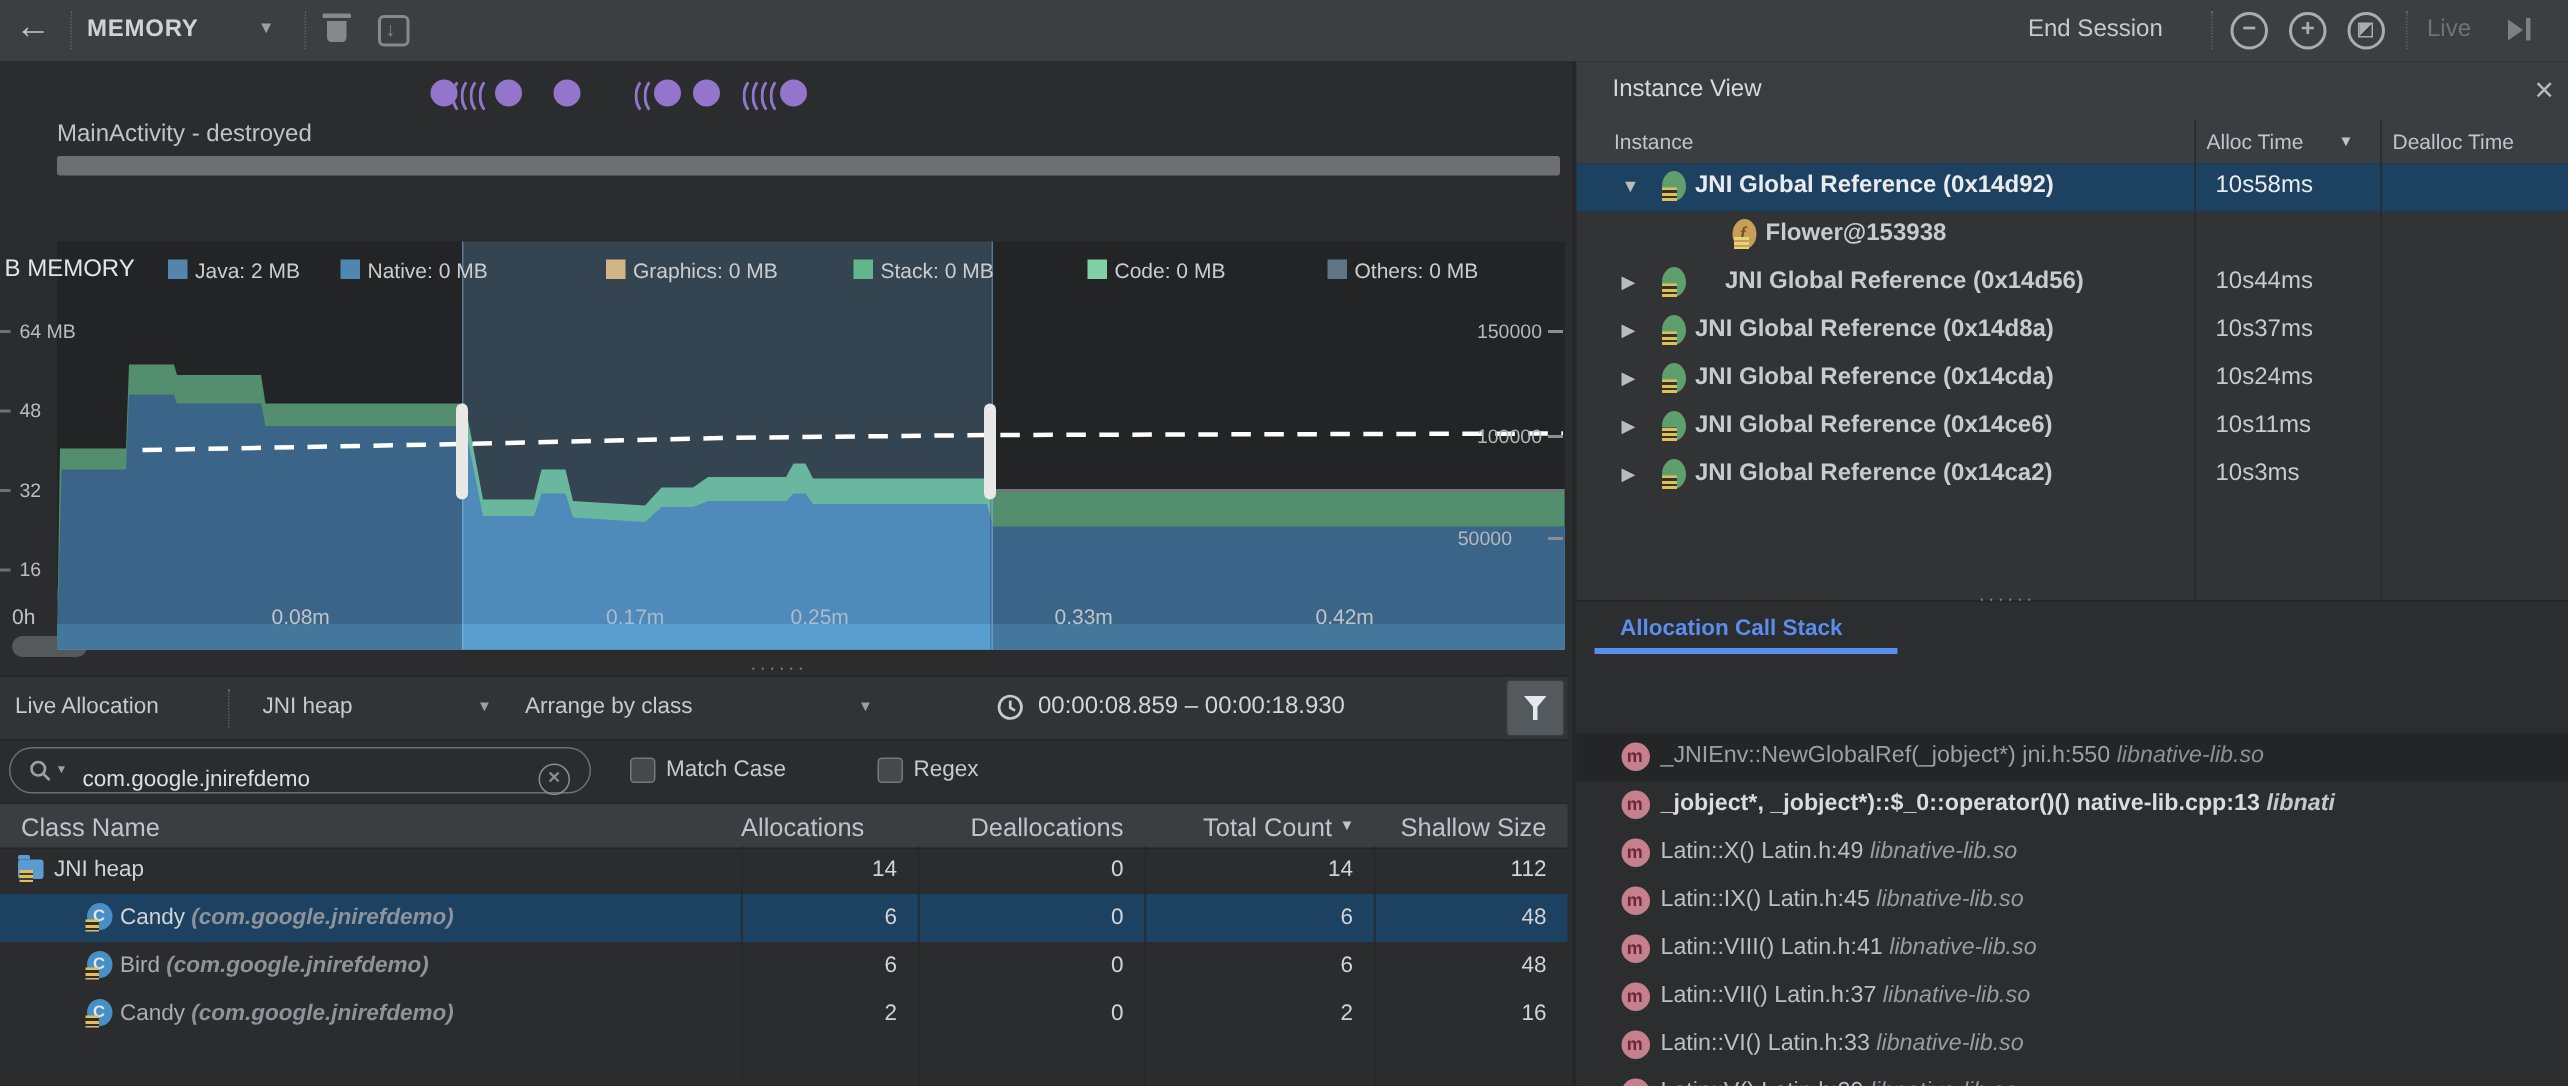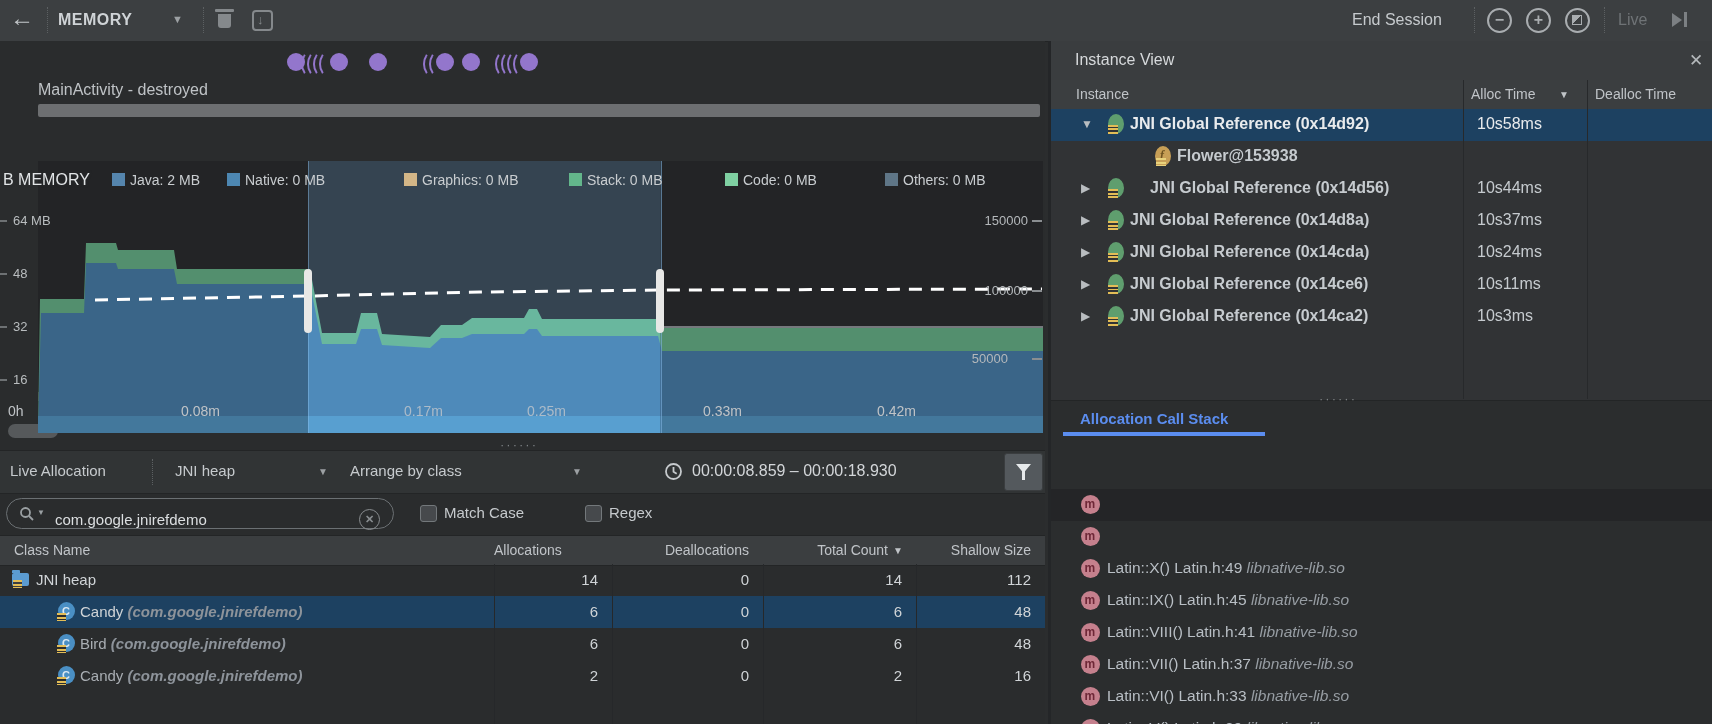--- a/index.html
+++ b/index.html
@@ -387,6 +387,7 @@
       <div id="acs-rows">
           <div class="cs-row dim" style="top: 88px;">
             <div class="icon-m"></div>
+            <div class="cs-text"><span>_JNIEnv::NewGlobalRef(_jobject*) jni.h:550 </span><span class="cs-lib">libnative-lib.so</span></div>
           </div>
           <div class="cs-row bright" style="top: 120px;">
             <div class="icon-m"></div>

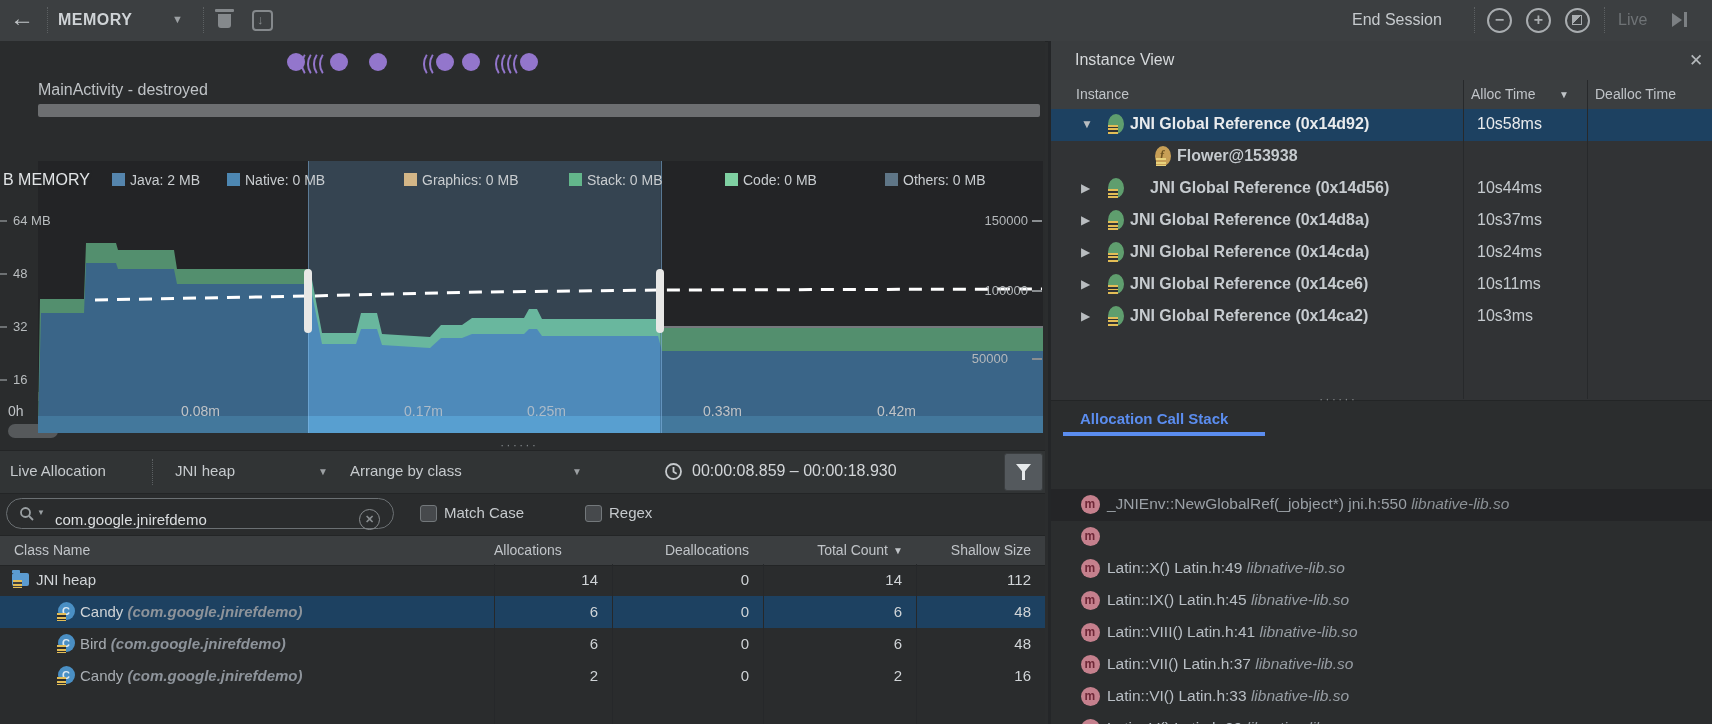--- a/index.html
+++ b/index.html
@@ -391,6 +391,7 @@
           </div>
           <div class="cs-row bright" style="top: 120px;">
             <div class="icon-m"></div>
+            <div class="cs-text"><span>_jobject*, _jobject*)::$_0::operator()() native-lib.cpp:13 </span><span class="cs-lib">libnati</span></div>
           </div>
           <div class="cs-row " style="top: 152px;">
             <div class="icon-m"></div>

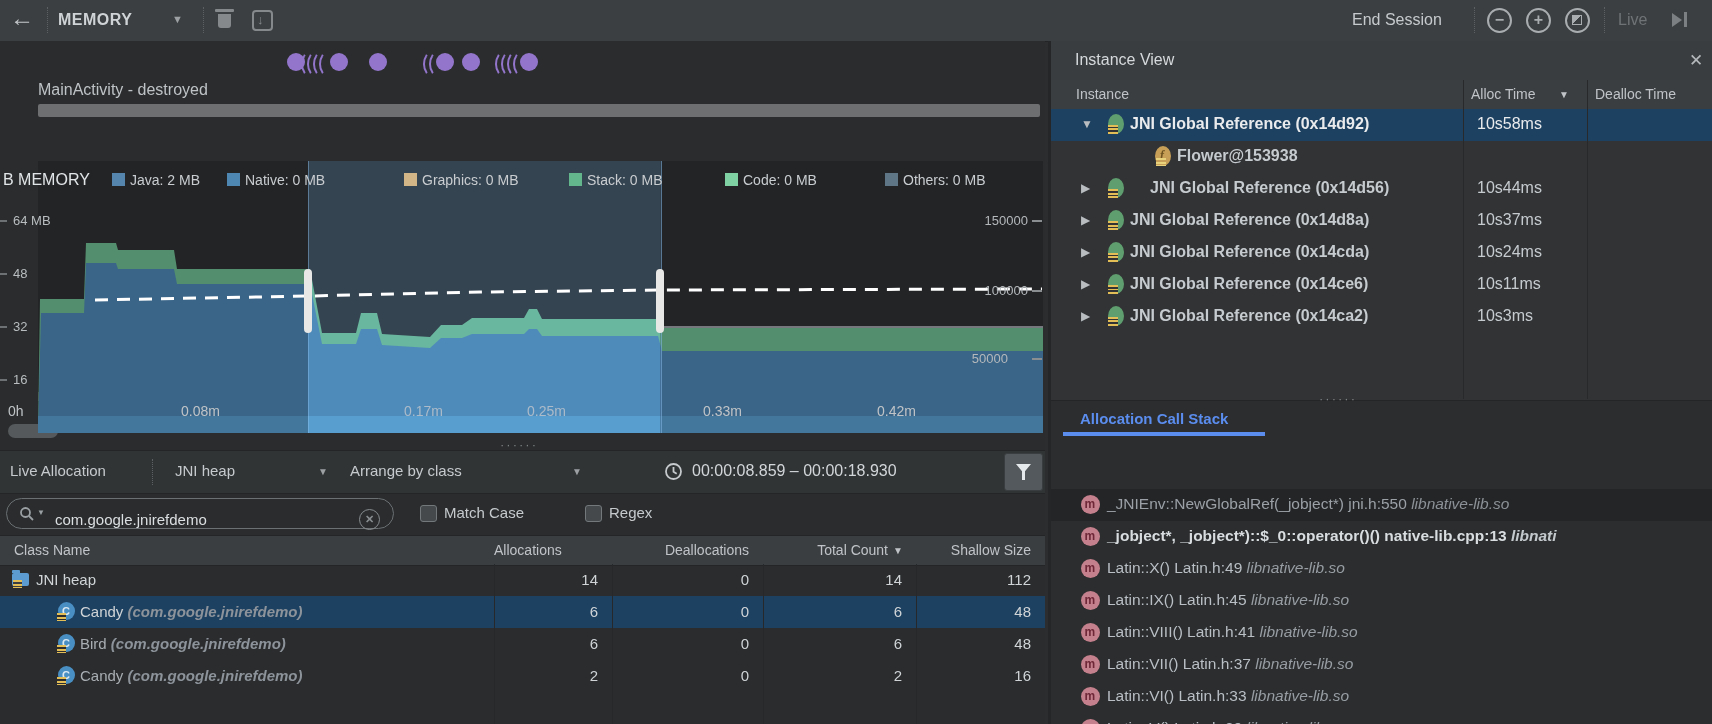--- a/index.html
+++ b/index.html
@@ -80,7 +80,7 @@
   
   #table-header{position:absolute;left:0;top:494px;width:1045px;height:29px;background:#3b3e40;
                 border-top:1px solid #232526;border-bottom:1px solid #232526;}
-  #table-header .hc{position:absolute;top:6px;font-size:14px;color:#c0c4c8;}
+  #table-header .hc{position:absolute;top:6px;font-size:17px;color:#c0c4c8;}
   .col-sep{position:absolute;width:1px;background:#26282a;}
   .trow{position:absolute;left:0;width:1045px;height:32px;}
   .trow.sel{background:#1d4161;}

